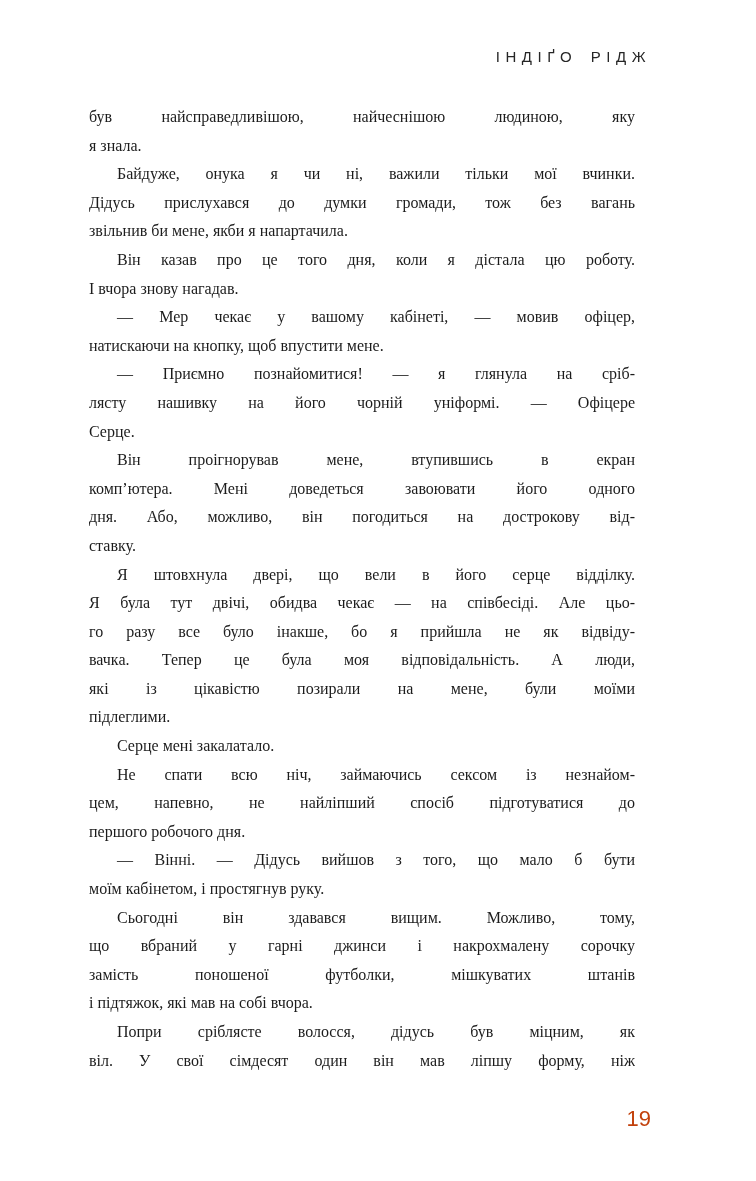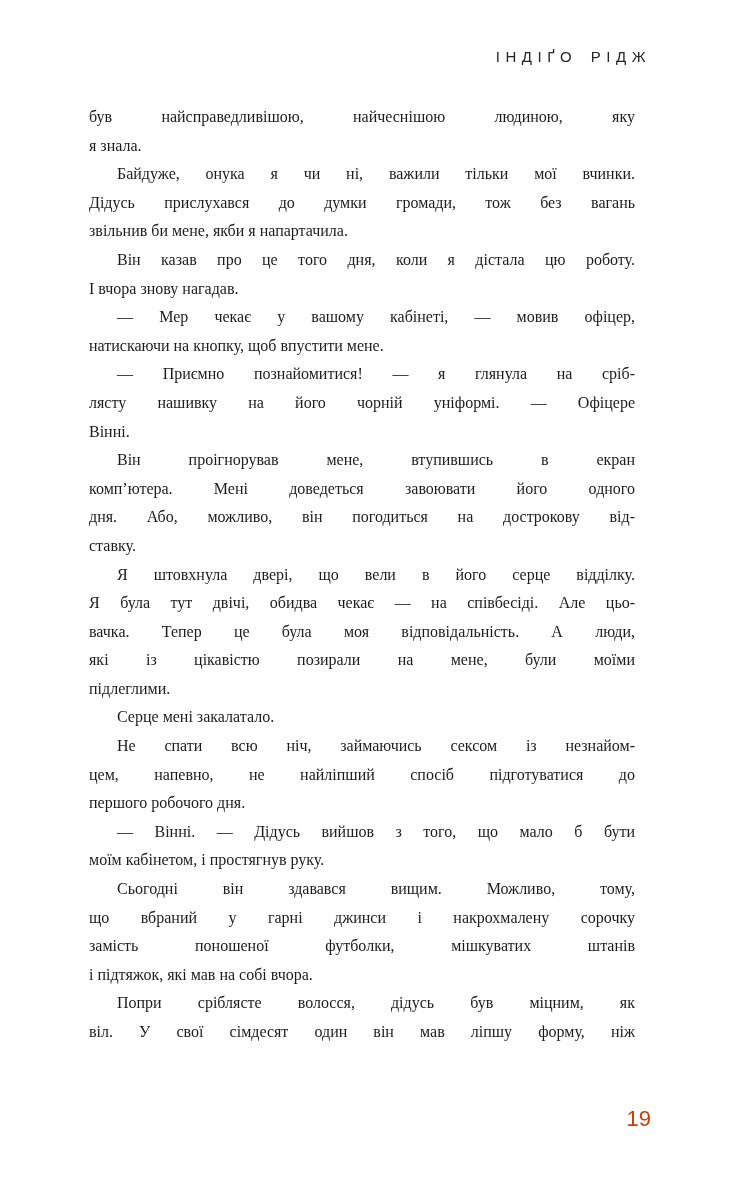--- a/index.html
+++ b/index.html
@@ -81,7 +81,7 @@
       <div class="line last">натискаючи на кнопку, щоб впустити мене.</div>
       <div class="line indent">— Приємно познайомитися! — я глянула на сріб-</div>
       <div class="line">лясту нашивку на його чорній уніформі. — Офіцере</div>
-      <div class="line last">Вінні.</div>
+      <div class="line last">Серце.</div>
       <div class="line indent">Він проігнорував мене, втупившись в екран</div>
       <div class="line">комп’ютера. Мені доведеться завоювати його одного</div>
       <div class="line">дня. Або, можливо, він погодиться на дострокову від-</div>

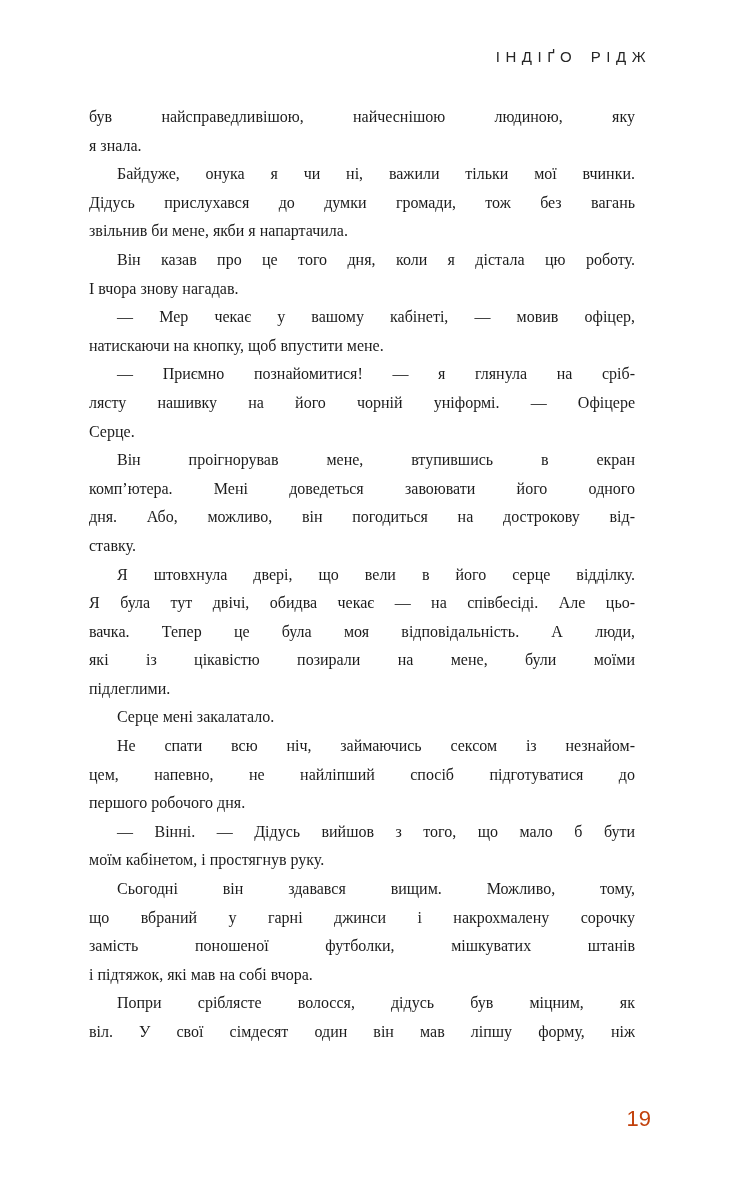--- a/index.html
+++ b/index.html
@@ -88,6 +88,7 @@
       <div class="line last">ставку.</div>
       <div class="line indent">Я штовхнула двері, що вели в його серце відділку.</div>
       <div class="line">Я була тут двічі, обидва чекає — на співбесіді. Але цьо-</div>
+      <div class="line">го разу все було інакше, бо я прийшла не як відвіду-</div>
       <div class="line">вачка. Тепер це була моя відповідальність. А люди,</div>
       <div class="line">які із цікавістю позирали на мене, були моїми</div>
       <div class="line last">підлеглими.</div>

